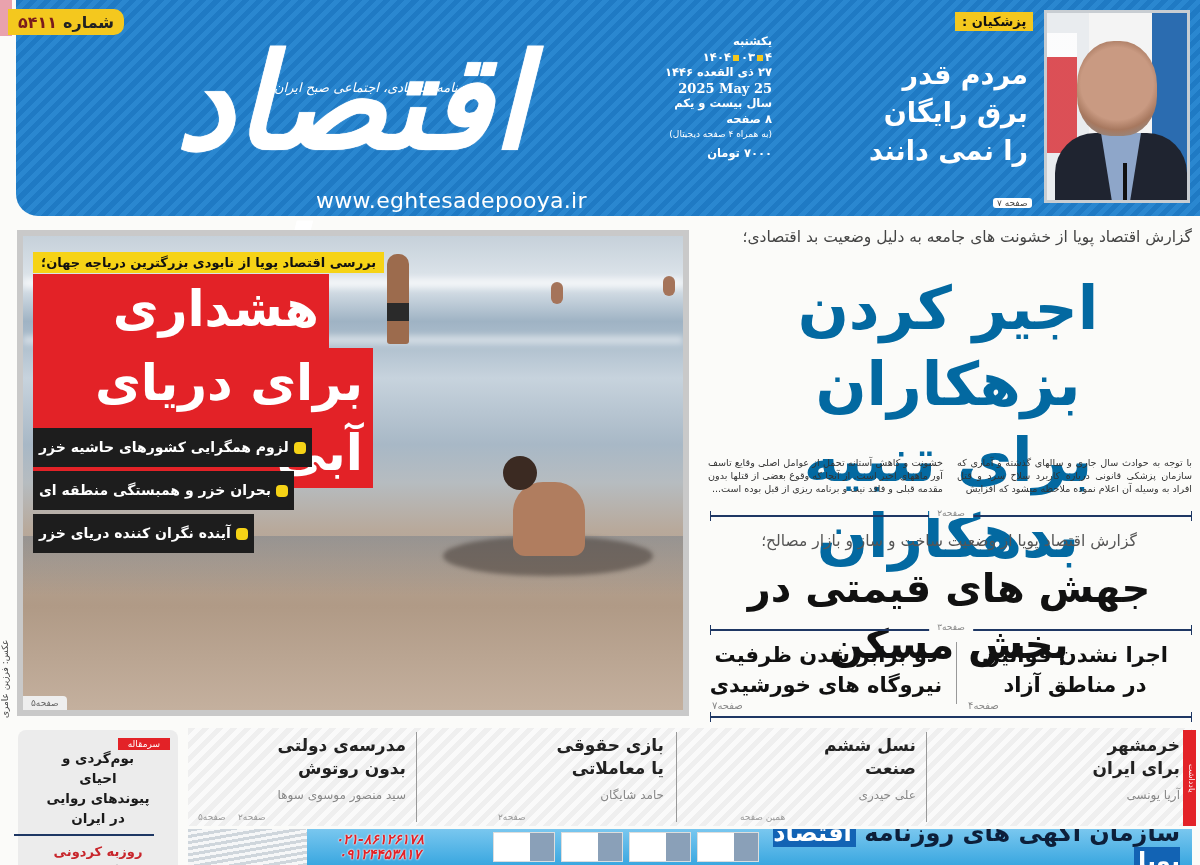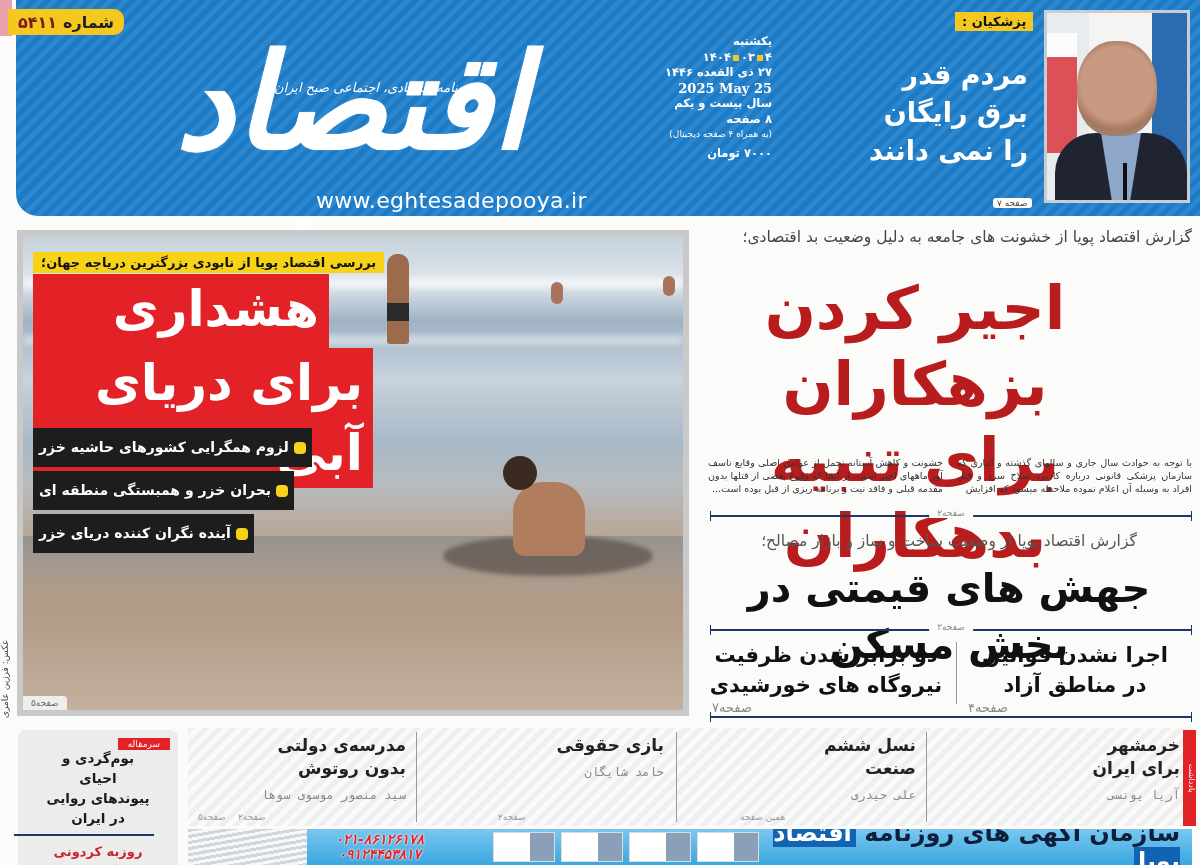--- a/index.html
+++ b/index.html
@@ -121,8 +121,8 @@
     color: #444; font-size: 15.5px;
   }
   .story1-head {
-    position: absolute; left: 670px; top: 270px; width: 490px; text-align: center; direction: rtl;
-    font-weight: bold; font-size: 60px; line-height: 76px; color: #b91c1c; letter-spacing: -1px;
+    position: absolute; left: 703px; top: 270px; width: 490px; text-align: center; direction: rtl;
+    font-weight: bold; font-size: 60px; line-height: 76px; color: #0369a1; letter-spacing: -1px;
   }
   .story1-body {
     position: absolute; left: 708px; top: 456px; width: 484px; direction: rtl;

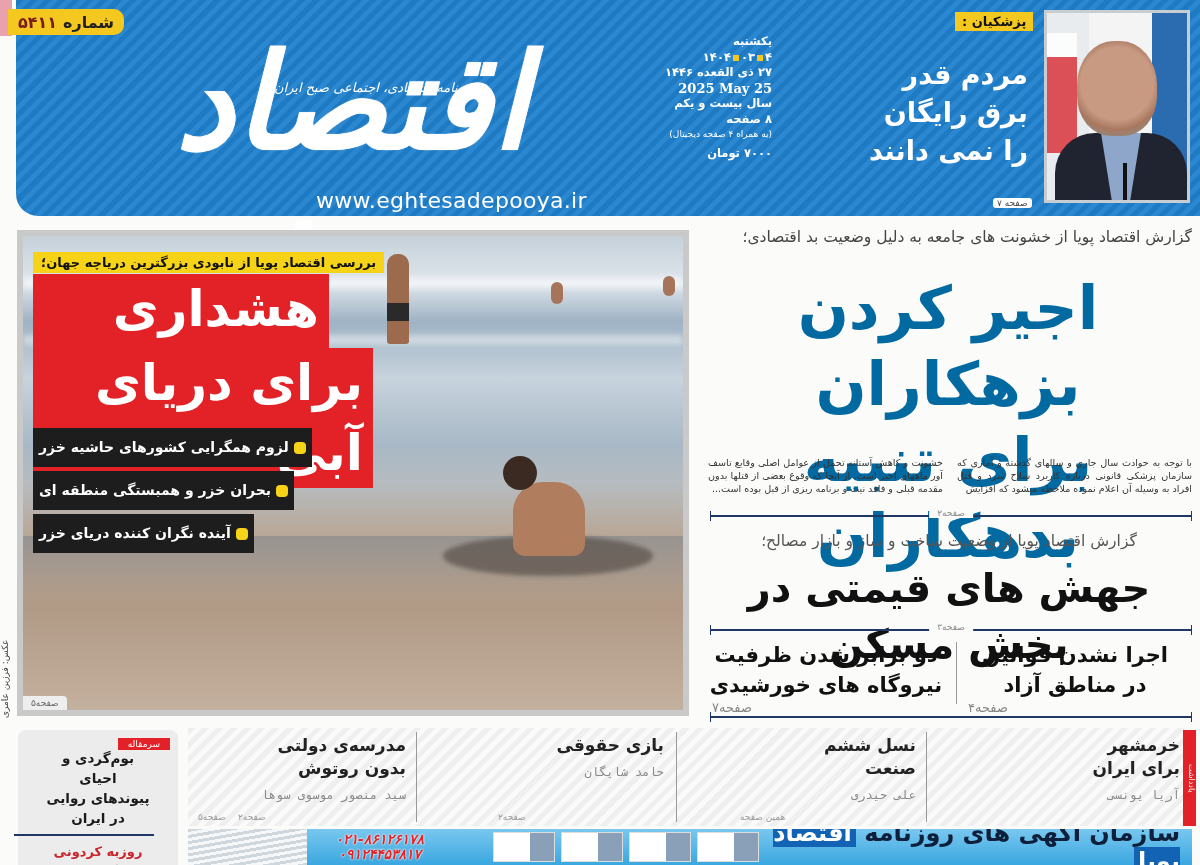--- a/index.html
+++ b/index.html
@@ -149,7 +149,7 @@
   .sub-story.a { left: 958px; width: 234px; }
   .sub-story.b { left: 706px; width: 240px; }
   .vdivider { position: absolute; width: 1px; background: #999; }
-  .sub-pg { position: absolute; top: 700px; font-size: 13px; color: #888; direction: rtl; }
+  .sub-pg { position: absolute; top: 700px; font-size: 10px; color: #888; direction: rtl; }
 
   
   .bottom-strip {

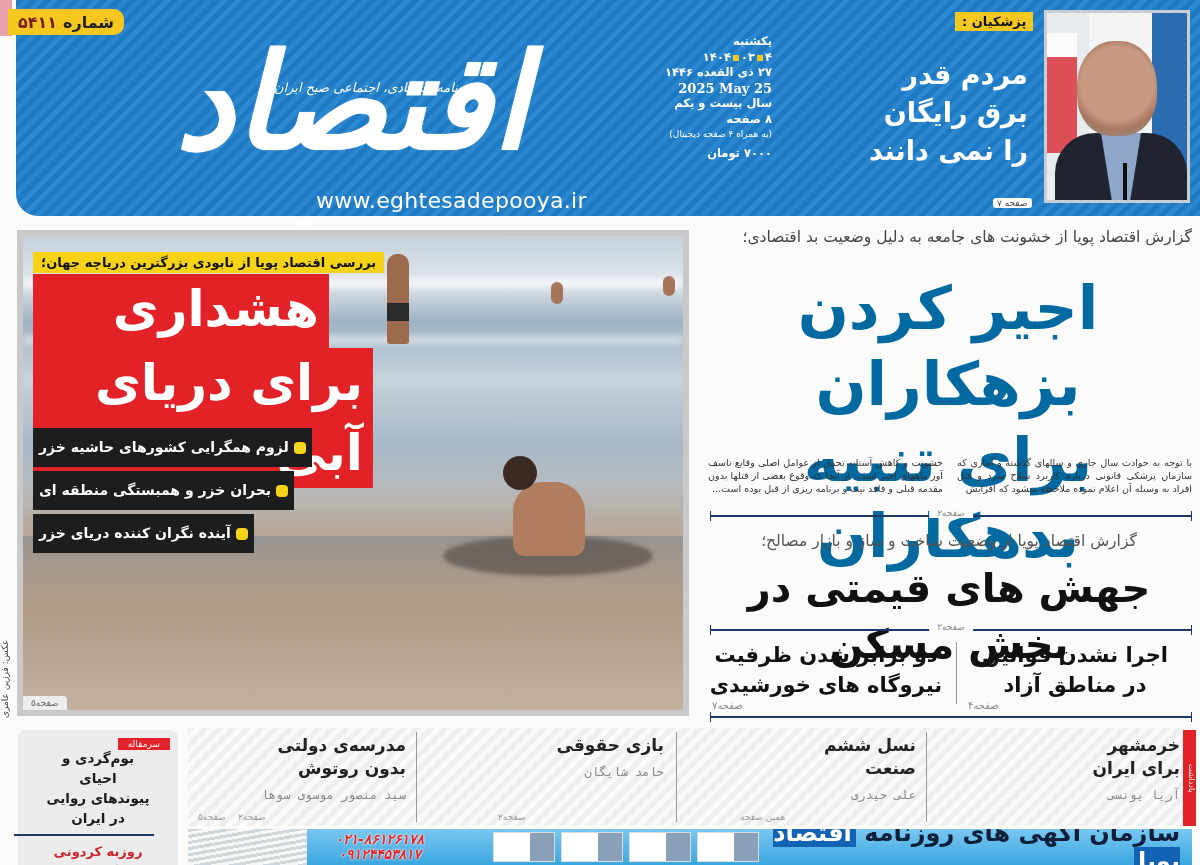--- a/index.html
+++ b/index.html
@@ -324,6 +324,7 @@
   <div class="col" style="left:240px; width:236px;">
     <div class="t">
         <div>بازی حقوقی</div>
+        <div>یا معاملاتی</div>
       </div>
     <div class="au">حامد شایگان</div>
     <div class="pg" style="left:-190px;">صفحه۲</div>

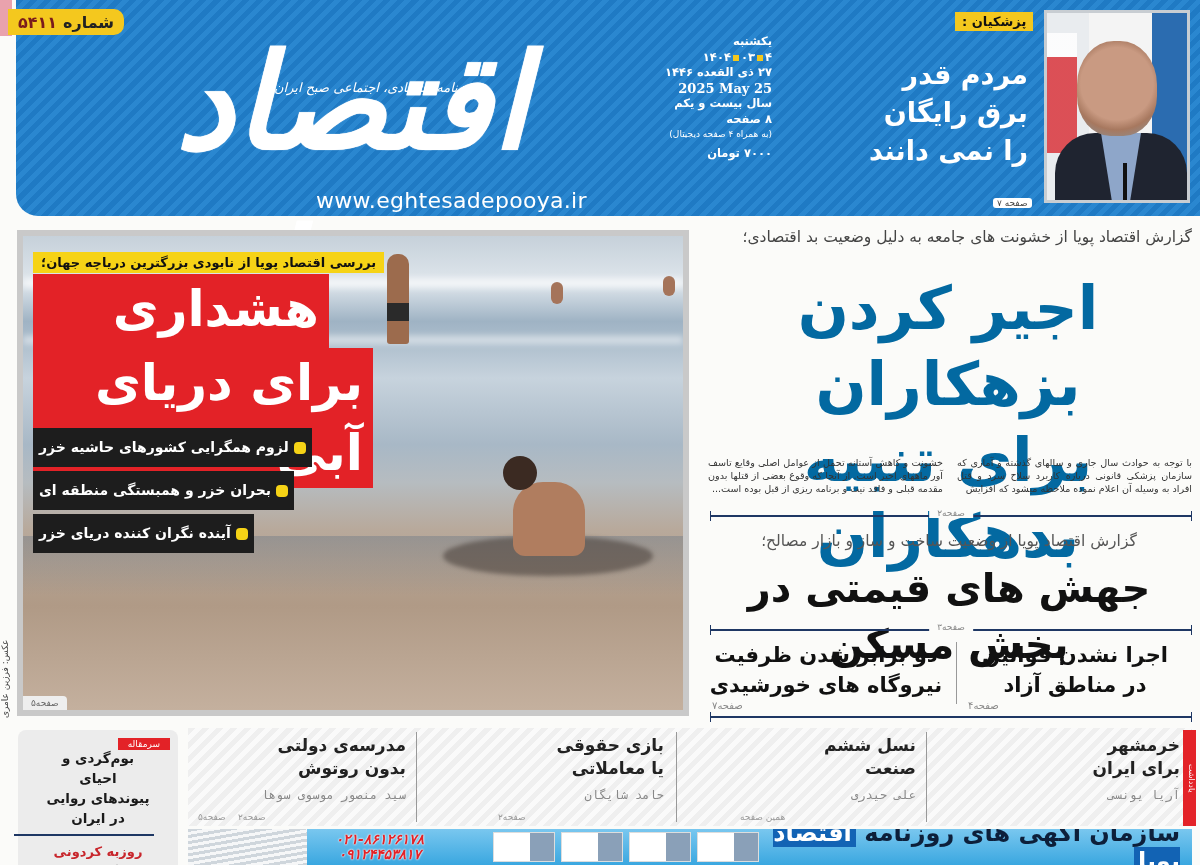--- a/index.html
+++ b/index.html
@@ -160,7 +160,7 @@
     position: absolute; top: 0; height: 98px; direction: rtl; text-align: right;
   }
   .col .t { font-weight: bold; font-size: 17px; line-height: 23px; color: #222; margin-top: 6px; }
-  .col .au { font-size: 12px; color: #888; margin-top: 8px; font-family: Liberation Mono, monospace; }
+  .col .au { font-size: 12px; color: #888; margin-top: 8px; }
   .col .pg { position: absolute; bottom: 4px; font-size: 9px; color: #999; }
   .note-tab {
     position: absolute; left: 1183px; top: 730px; width: 13px; height: 96px; background: #e32227;

